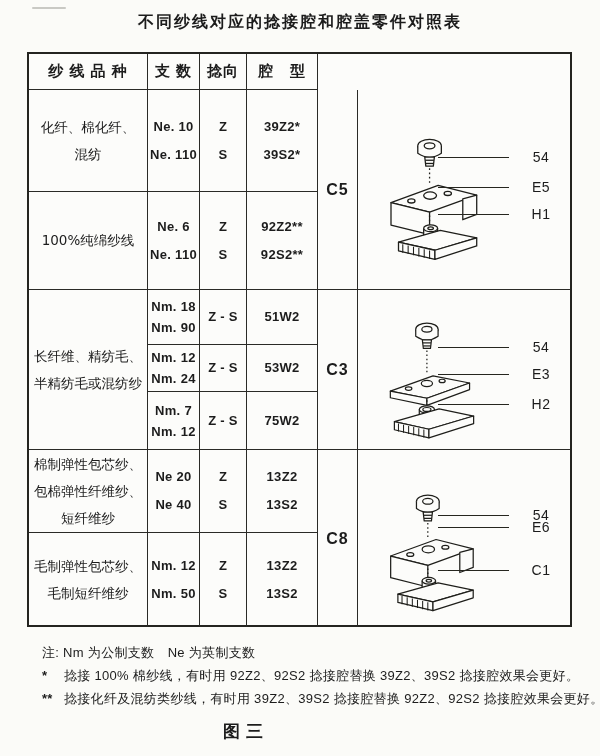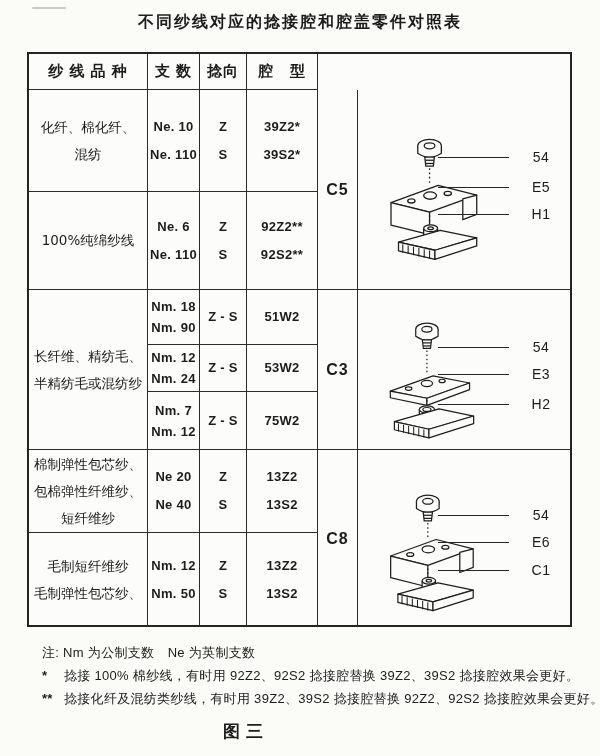--- a/index.html
+++ b/index.html
@@ -308,7 +308,7 @@
         <span class="leader"></span>
         <span class="part-label">54</span>
       </div>
-    <div class="part-row" style="top:83px">
+    <div class="part-row" style="top:68px">
         <span class="leader"></span>
         <span class="part-label">E6</span>
       </div>

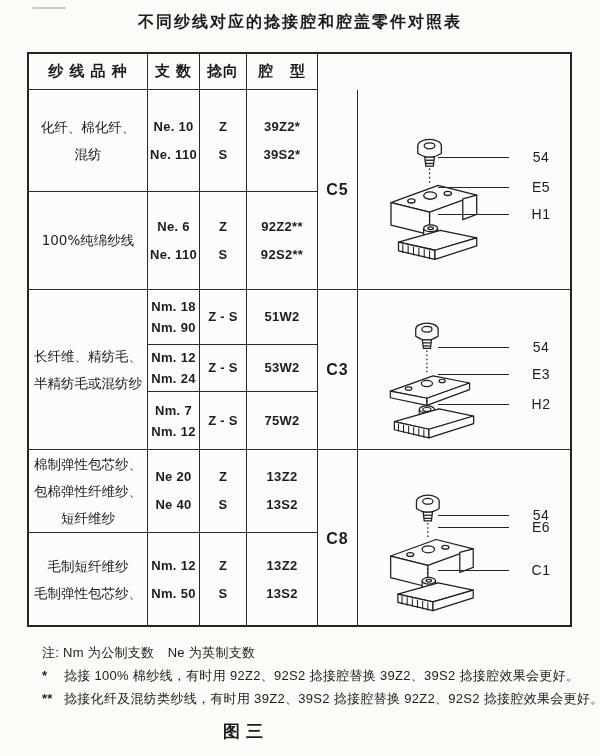--- a/index.html
+++ b/index.html
@@ -255,8 +255,8 @@
   </div>
 
   <div class="cell yarn no-bb" style="grid-area:8/1">
+    <span>毛制弹性包芯纱、</span>
     <span>毛制短纤维纱</span>
-    <span>毛制弹性包芯纱、</span>
   </div>
   <div class="cell num no-bb" style="grid-area:8/2">
     <span>Nm. 12</span>

